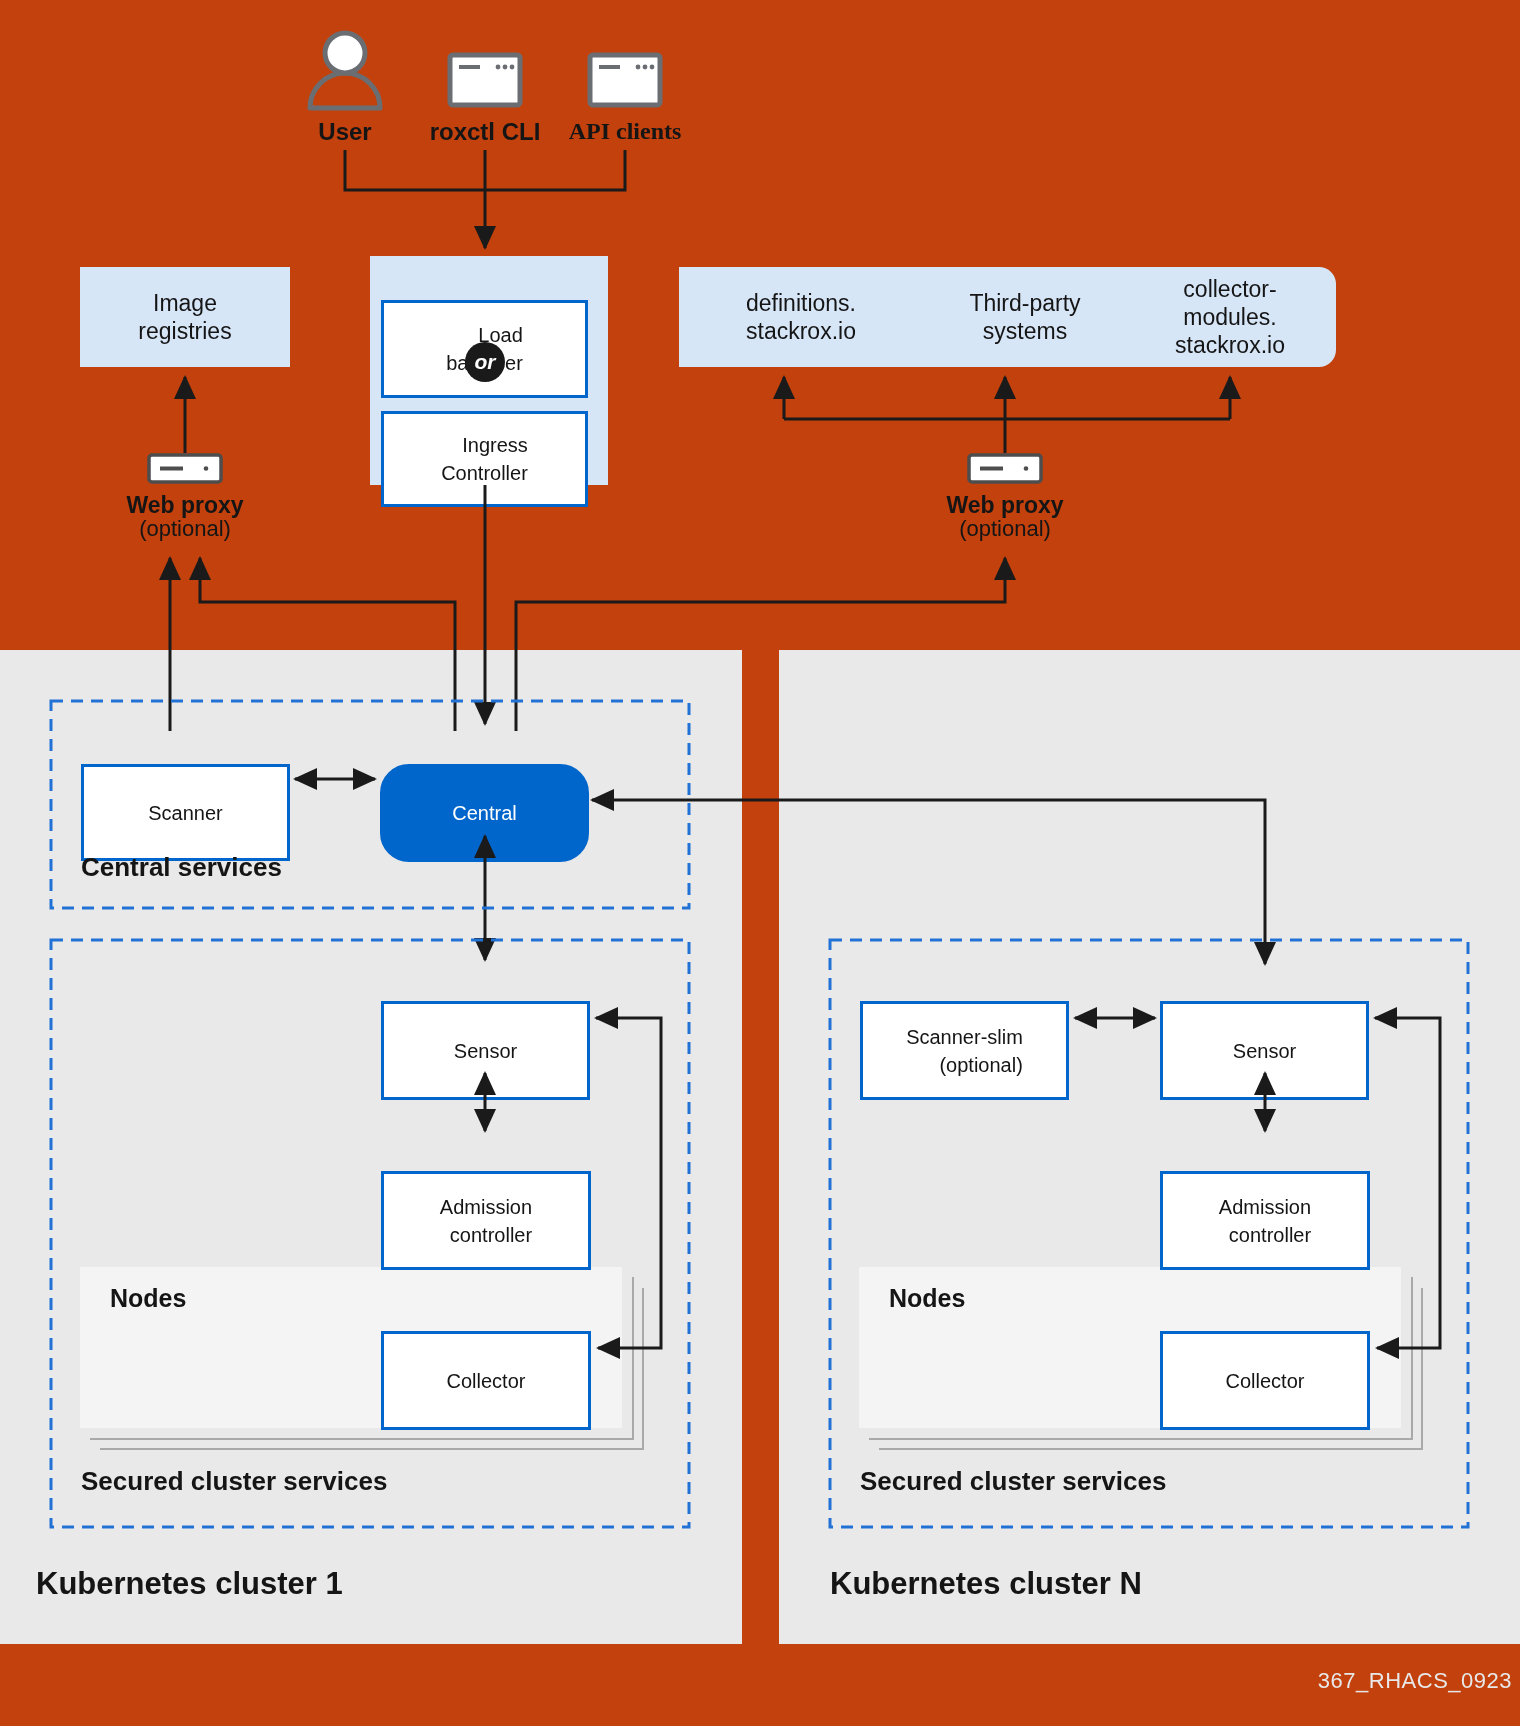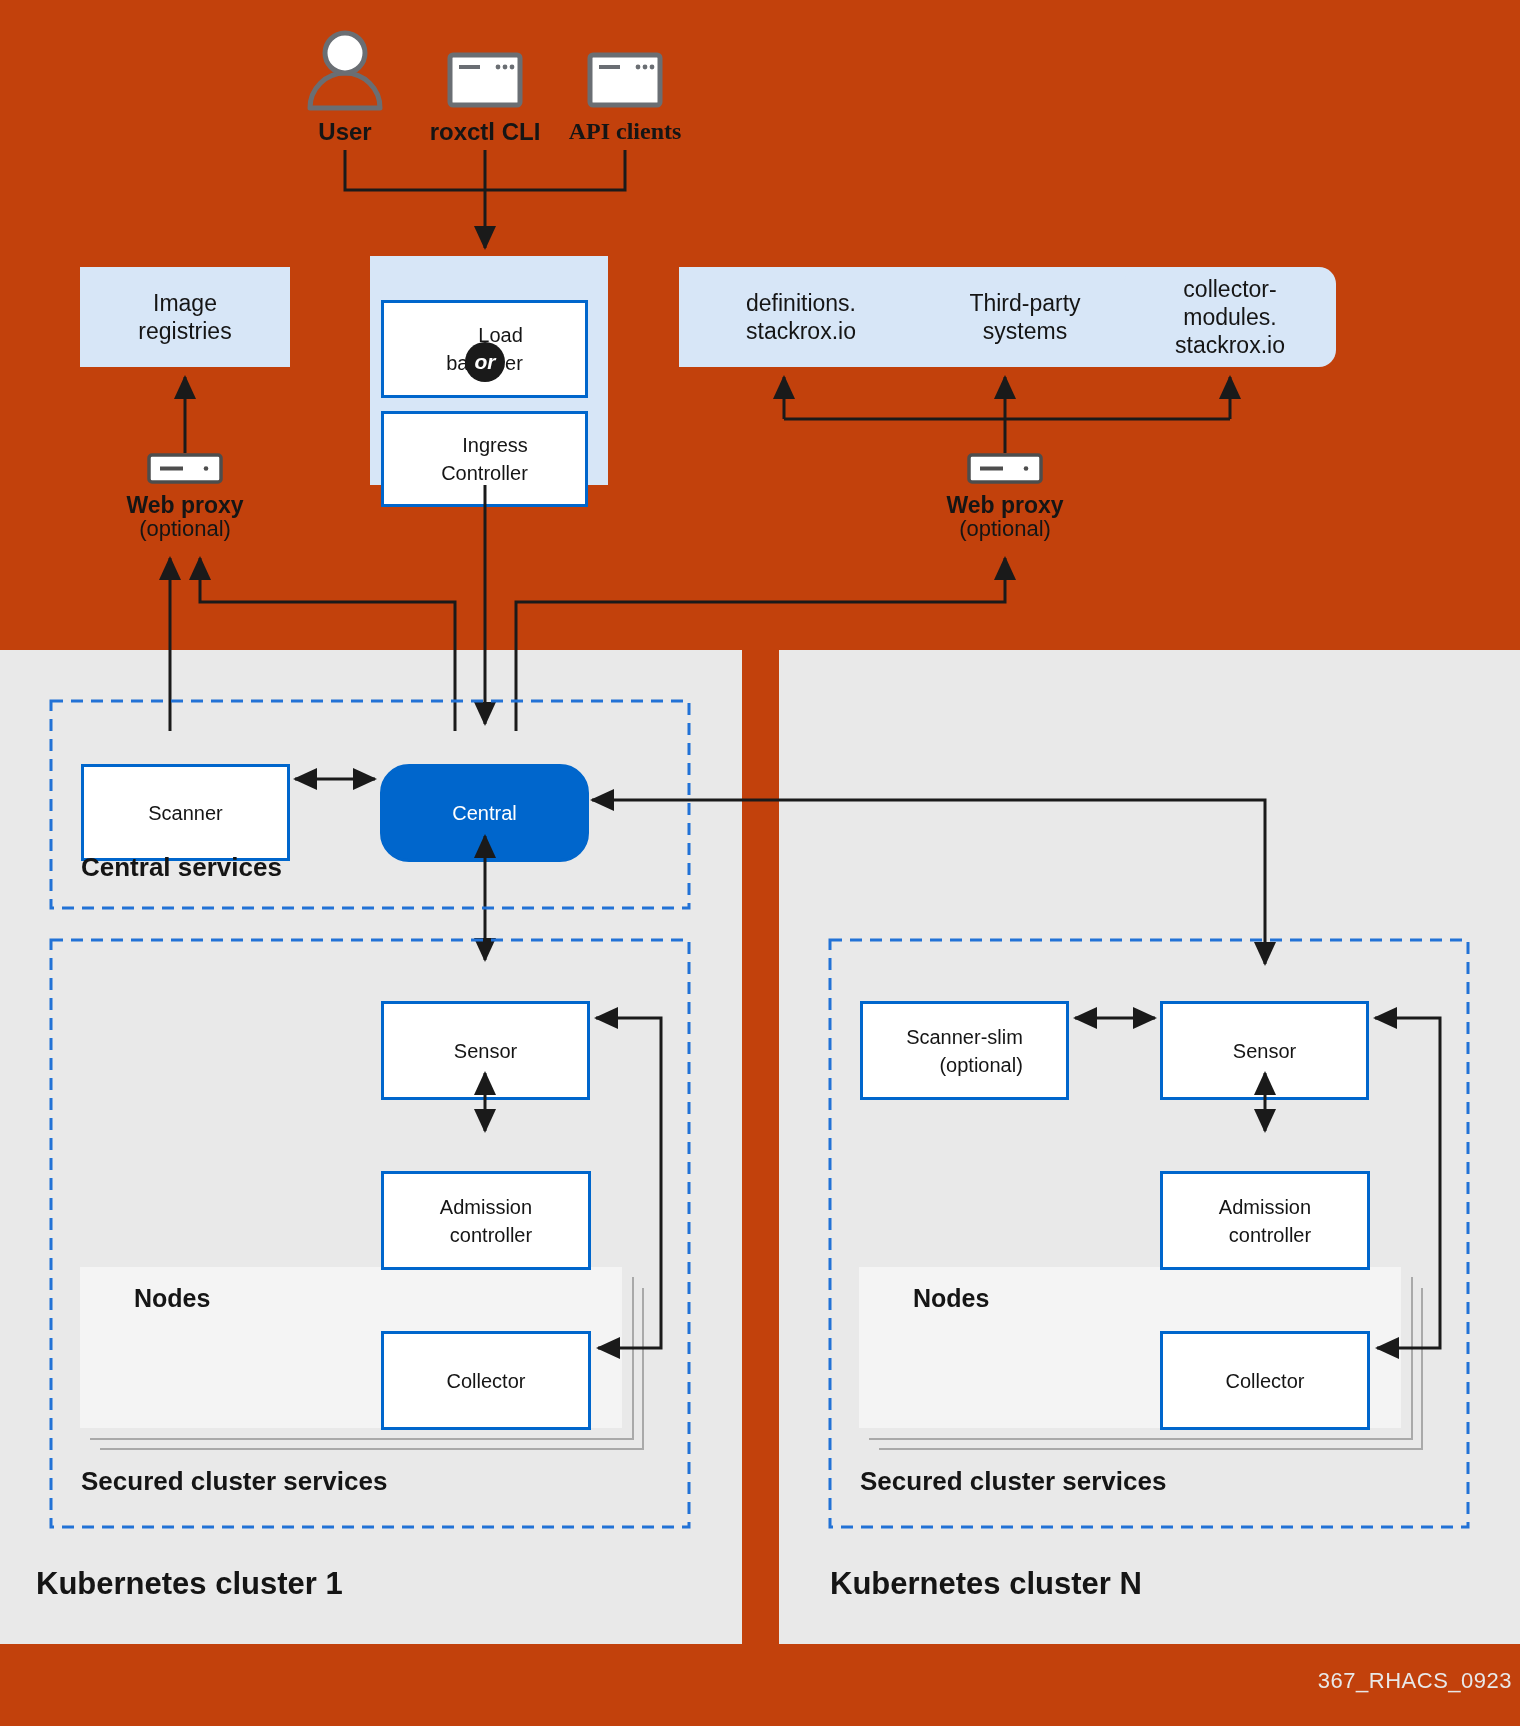--- a/index.html
+++ b/index.html
@@ -36,7 +36,7 @@
   .proxy-optional{font-size:22px;font-weight:400;text-align:center;z-index:4;}
   .section-label{font-size:26px;font-weight:700;z-index:4;}
   .cluster-title{font-size:31px;font-weight:700;z-index:4;}
-  .nodes-label{font-size:25px;font-weight:700;z-index:4;margin-left:24px;}
+  .nodes-label{font-size:25px;font-weight:700;z-index:4;}
   .watermark{font-size:22px;color:var(--watermark-gray,#e8e8e8);z-index:4;letter-spacing:.5px;}
   svg.connectors{position:absolute;left:0;top:0;z-index:30;pointer-events:none;}
   svg.icon{position:absolute;z-index:4;}

